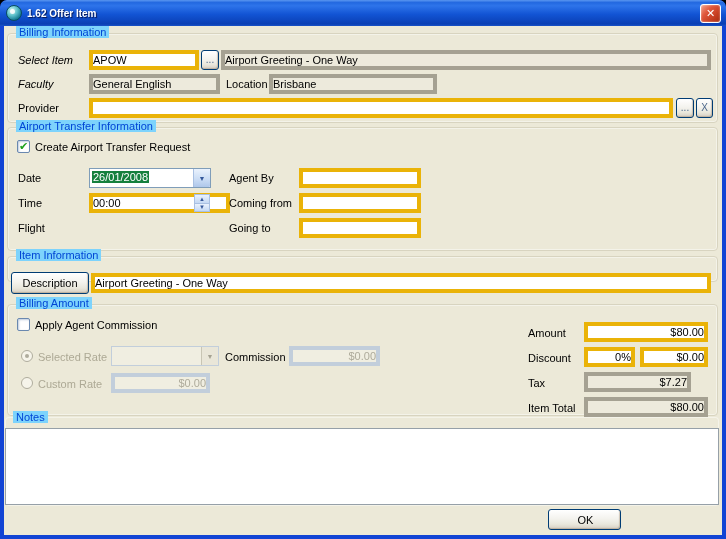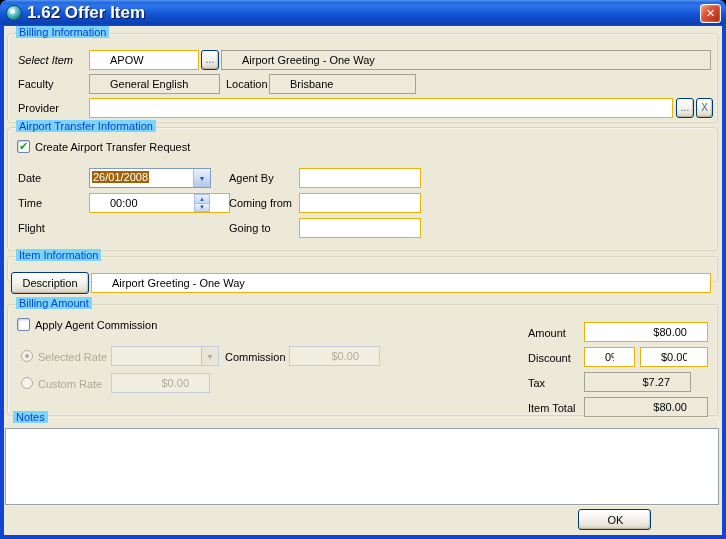--- a/index.html
+++ b/index.html
@@ -23,7 +23,7 @@
   }
   .app-icon::after{content:"";position:absolute;left:3px;top:3px;width:5px;height:5px;border-radius:50%;
     background:rgba(255,255,255,.85);}
-  .title{font-size:17px;font-weight:bold;color:#fff;text-shadow:1px 1px 1px rgba(0,0,40,.75);}
+  .title{font-size:10px;font-weight:bold;color:#fff;text-shadow:1px 1px 1px rgba(0,0,40,.75);}
   .closebtn{
     position:absolute;top:4px;right:5px;width:21px;height:19px;
     border:1px solid #FFF;border-radius:3px;

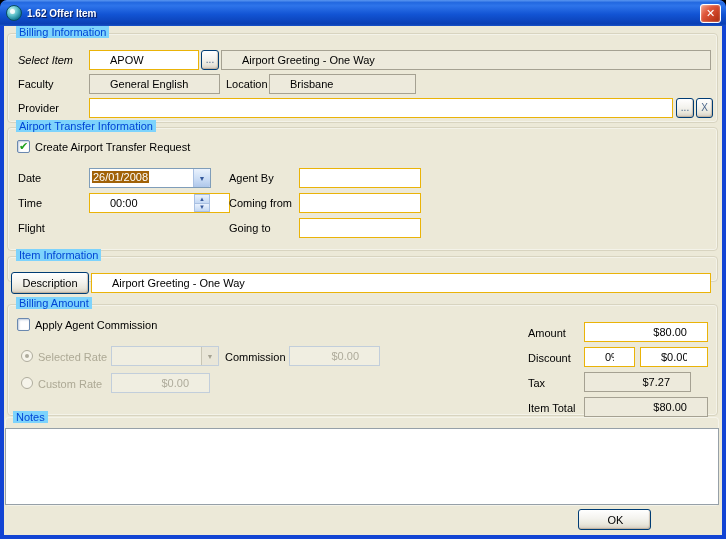--- a/index.html
+++ b/index.html
@@ -37,9 +37,9 @@
   .lbl{position:absolute;white-space:nowrap;color:#000;}
   .dislbl{color:#ADA995;}
   .txt{
-    position:absolute;height:20px;border:1px solid #eab308;background:#fff;
+    position:absolute;height:20px;border:4px solid #eab308;background:#fff;
     font-family:"Liberation Sans","DejaVu Sans",sans-serif;font-size:11px;color:#000;
-    padding:1px 20px;outline:none;
+    padding:1px 0;outline:none;
   }
   .ro{background:#EDEADC;border-color:#A5A192;}
   .dis{background:#F0EEE1;border-color:#C2CEDB;color:#AEAB9B;}

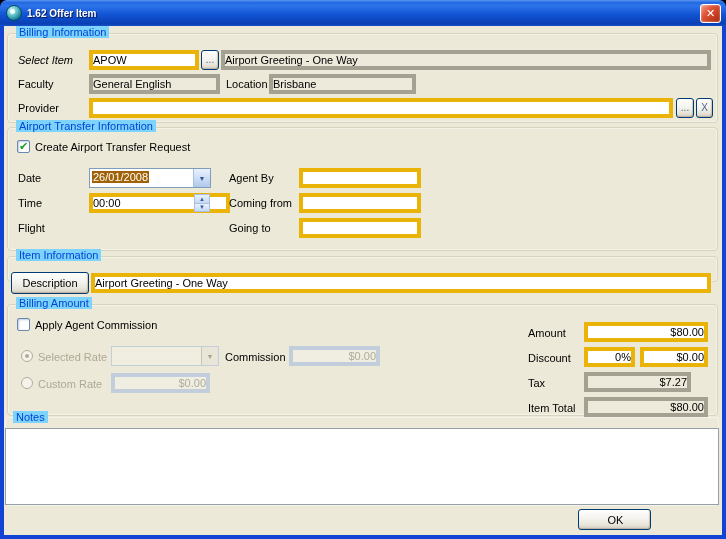--- a/index.html
+++ b/index.html
@@ -103,7 +103,7 @@
     <button class="xbtn mini" style="left:193px;top:16px;width:18px;height:20px;">...</button>
     <input class="txt ro" style="left: 213px; top: 16px; width: 490px;" readonly="" value="Airport Greeting - One Way">
 
-    <span class="lbl" style="left:10px;top:44px;">Faculty</span>
+    <span class="lbl" style="left:10px;top:44px;font-style:italic;">Faculty</span>
     <input class="txt ro" style="left: 81px; top: 40px; width: 131px;" readonly="" value="General English">
     <span class="lbl" style="left:218px;top:44px;">Location</span>
     <input class="txt ro" style="left: 261px; top: 40px; width: 147px;" readonly="" value="Brisbane">

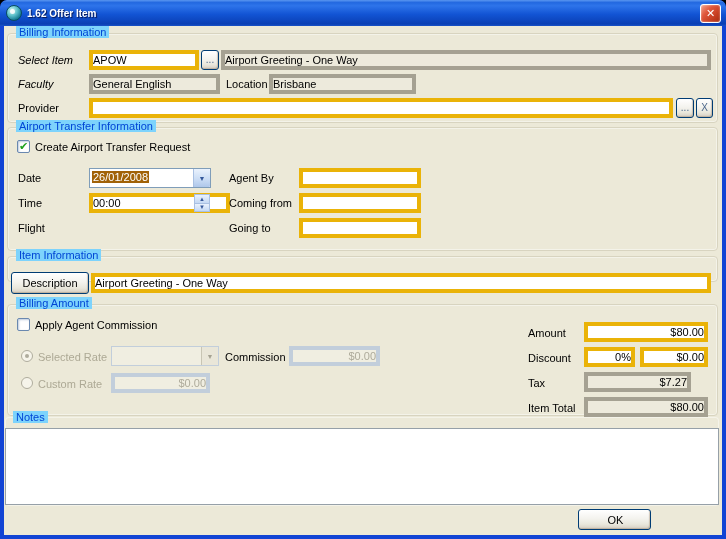--- a/index.html
+++ b/index.html
@@ -106,7 +106,7 @@
     <span class="lbl" style="left:10px;top:44px;font-style:italic;">Faculty</span>
     <input class="txt ro" style="left: 81px; top: 40px; width: 131px;" readonly="" value="General English">
     <span class="lbl" style="left:218px;top:44px;">Location</span>
-    <input class="txt ro" style="left: 261px; top: 40px; width: 147px;" readonly="" value="Brisbane">
+    <input class="txt ro" style="left: 261px; top: 40px; width: 168px;" readonly="" value="Brisbane">
 
     <span class="lbl" style="left:10px;top:68px;">Provider</span>
     <input class="txt" style="left: 81px; top: 64px; width: 584px;" value="">

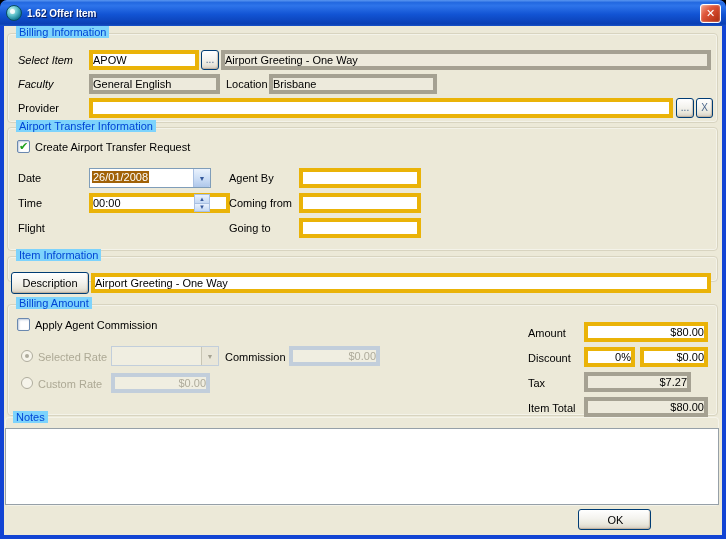--- a/index.html
+++ b/index.html
@@ -53,7 +53,7 @@
   .mini{font-size:10px;color:#4E688C;line-height:16px;padding:0;}
   .combo{position:absolute;height:20px;border:1px solid #7F9DB9;background:#fff;display:flex;}
   .combo .val{flex:1;padding:2px 2px;overflow:hidden;white-space:nowrap;}
-  .sel-text{background:#a16207;color:#fff;padding:0 1px;}
+  .sel-text{background:#15803d;color:#fff;padding:0 1px;}
   .combo-btn{
     width:17px;display:flex;align-items:center;justify-content:center;
     background:linear-gradient(180deg,#EAF2FD 0%,#CBDDF5 55%,#AFC7EA 100%);

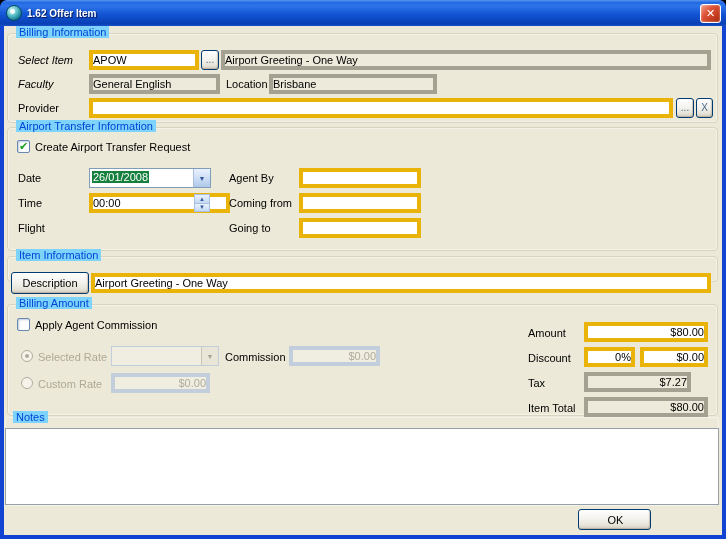--- a/index.html
+++ b/index.html
@@ -188,7 +188,7 @@
   </div>
   <textarea class="notes-area" style="left: 5px; top: 428px; width: 714px; height: 77px;" value=""></textarea>
 
-  <button class="xbtn footerbtn" style="left:578px;top:509px;padding-left:8px;">OK</button>
+  <button class="xbtn footerbtn" style="left:548px;top:509px;padding-left:8px;">OK</button>
   <button class="xbtn footerbtn" style="left:643px;top:509px;margin-top:31px;">Cancel</button>
 
 </div>

